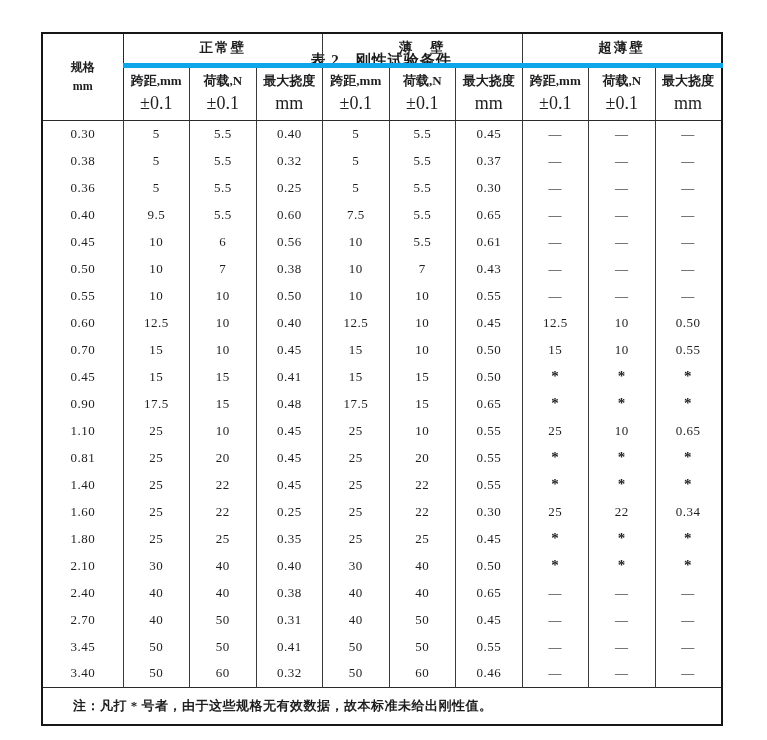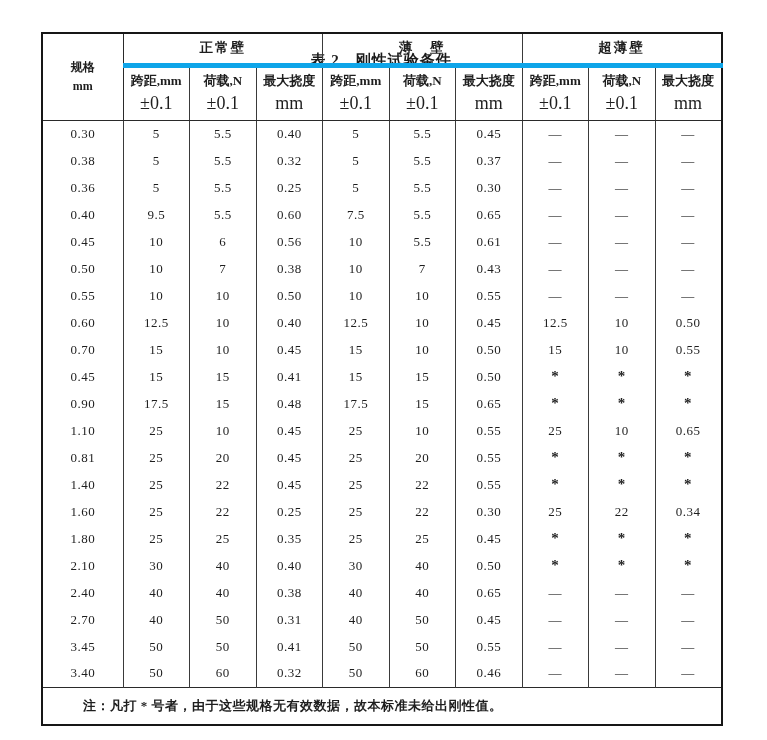--- a/index.html
+++ b/index.html
@@ -82,7 +82,7 @@
   td.note-cell {
     border-top: 1.5px solid #2a2a2a;
     text-align: left;
-    padding-left: 40px;
+    padding-left: 30px;
     font-weight: bold;
     font-size: 13px;
     letter-spacing: 0.5px;

